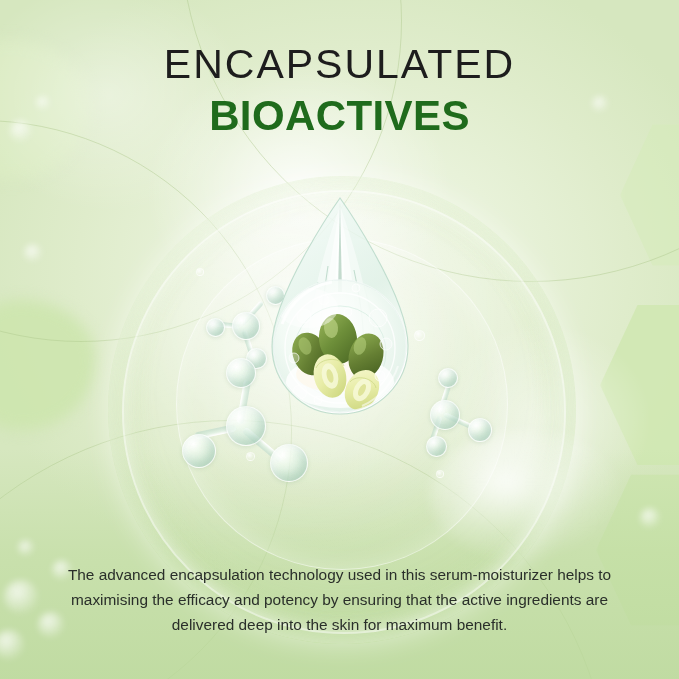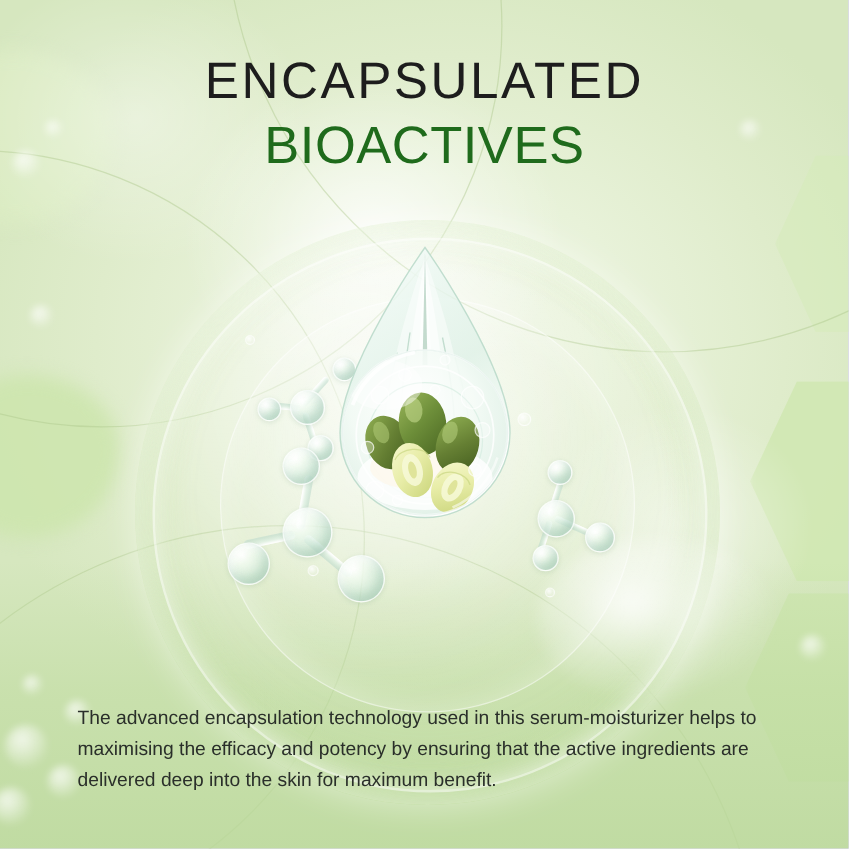--- a/index.html
+++ b/index.html
@@ -121,7 +121,7 @@
     font-size: 42px;
     letter-spacing: 0.4px;
     color: #1f6b1c;
-    font-weight: 400;
+    font-weight: 700;
     line-height: 1.0;
     white-space: nowrap;
   }

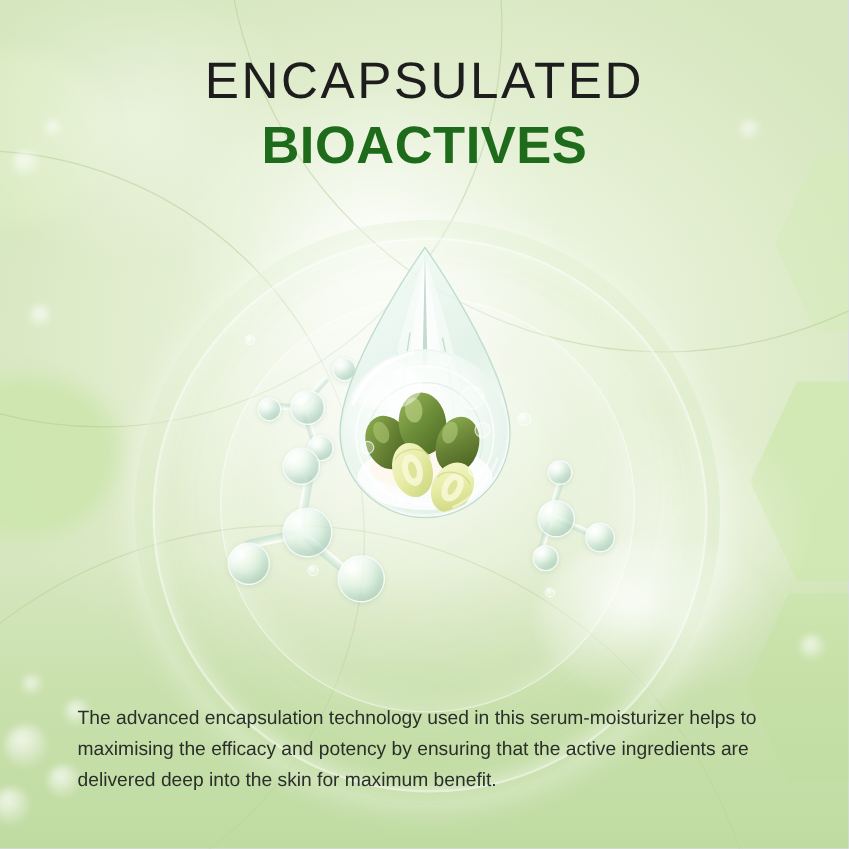--- a/index.html
+++ b/index.html
@@ -131,6 +131,7 @@
     left: 62px;
     width: 555px;
     top: 563px;
+    text-align: center;
     font-size: 15.4px;
     line-height: 1.62;
     color: #2a2f2a;

